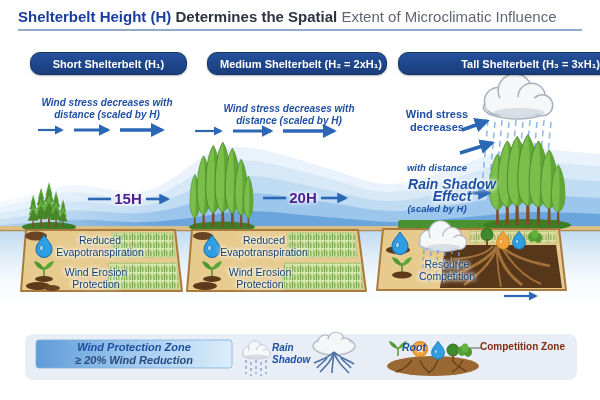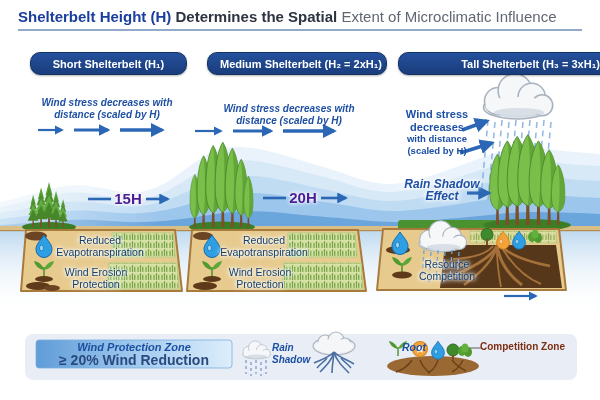--- a/index.html
+++ b/index.html
@@ -24,7 +24,7 @@
   #wind2{left:289px;top:103px;}
   #wind3{left:437px;top:108px;color:#1d4fa3;}
   #wind3 .b{font-weight:bold;font-size:11px;line-height:12.5px;}
-  #wind3 .i{font-weight:bold;font-size:9.5px;line-height:12px;}
+  #wind3 .i{font-style:italic;font-weight:bold;font-size:9.5px;line-height:12px;margin-top:29px;}
   .dist{font-weight:bold;color:#4c1d95;font-size:15px;
     text-shadow:0 0 3px #fff,0 0 5px #fff;}
   #dist1{left:128px;top:190px;}

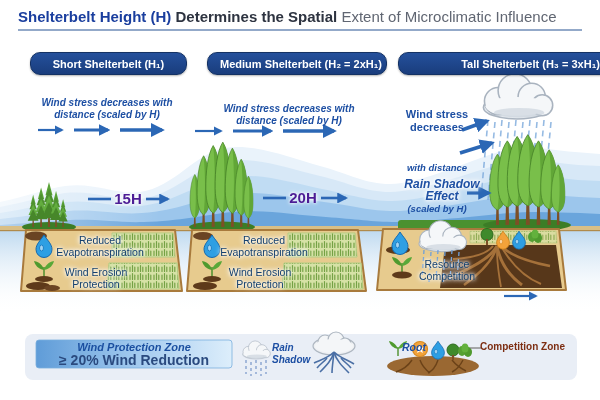--- a/index.html
+++ b/index.html
@@ -29,7 +29,7 @@
     text-shadow:0 0 3px #fff,0 0 5px #fff;}
   #dist1{left:128px;top:190px;}
   #dist2{left:303px;top:189px;}
-  #rainshadow{left:442px;top:179px;font-style:italic;font-weight:bold;font-size:12px;
+  #rainshadow{left:452px;top:179px;font-style:italic;font-weight:bold;font-size:14px;
     line-height:11.5px;color:#1d4fa3;text-shadow:0 0 3px #fff,0 0 5px #fff,0 0 6px #fff;}
   .benefit{font-weight:normal;color:#14406e;font-size:10.5px;line-height:11.5px;
     text-shadow:0 0 3px #fff,0 0 5px #fff,0 0 6px #fff;}

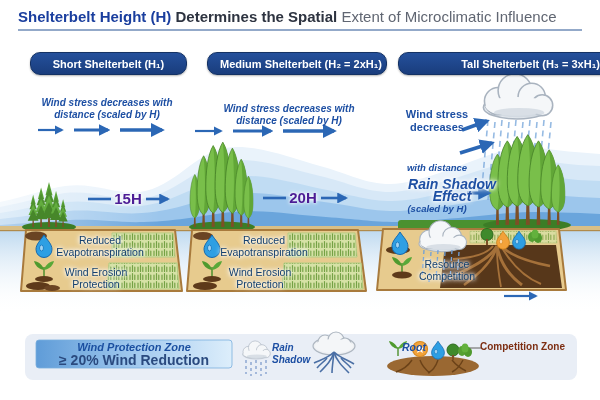--- a/index.html
+++ b/index.html
@@ -40,7 +40,7 @@
   #p3b1{left:447px;top:259px;}
   #zonetext{position:absolute;left:36px;top:341px;width:196px;text-align:center;}
   #zonetext .l1{font-style:italic;font-weight:bold;color:#1b4fa0;font-size:11px;line-height:13px;}
-  #zonetext .l2{font-weight:bold;color:#2a4a7f;font-size:14px;line-height:12px;}
+  #zonetext .l2{font-style:italic;font-weight:bold;color:#2a4a7f;font-size:11px;line-height:12px;}
   #legrain{left:272px;top:342px;font-style:italic;font-weight:bold;color:#1d4fa3;font-size:10px;line-height:11.5px;}
   #legroot{left:359px;top:341px;font-style:italic;font-weight:bold;color:#1d4fa3;font-size:10.5px;margin-left:43px;}
   #legcomp{left:480px;top:341px;font-weight:bold;color:#7d2e12;font-size:10px;}

